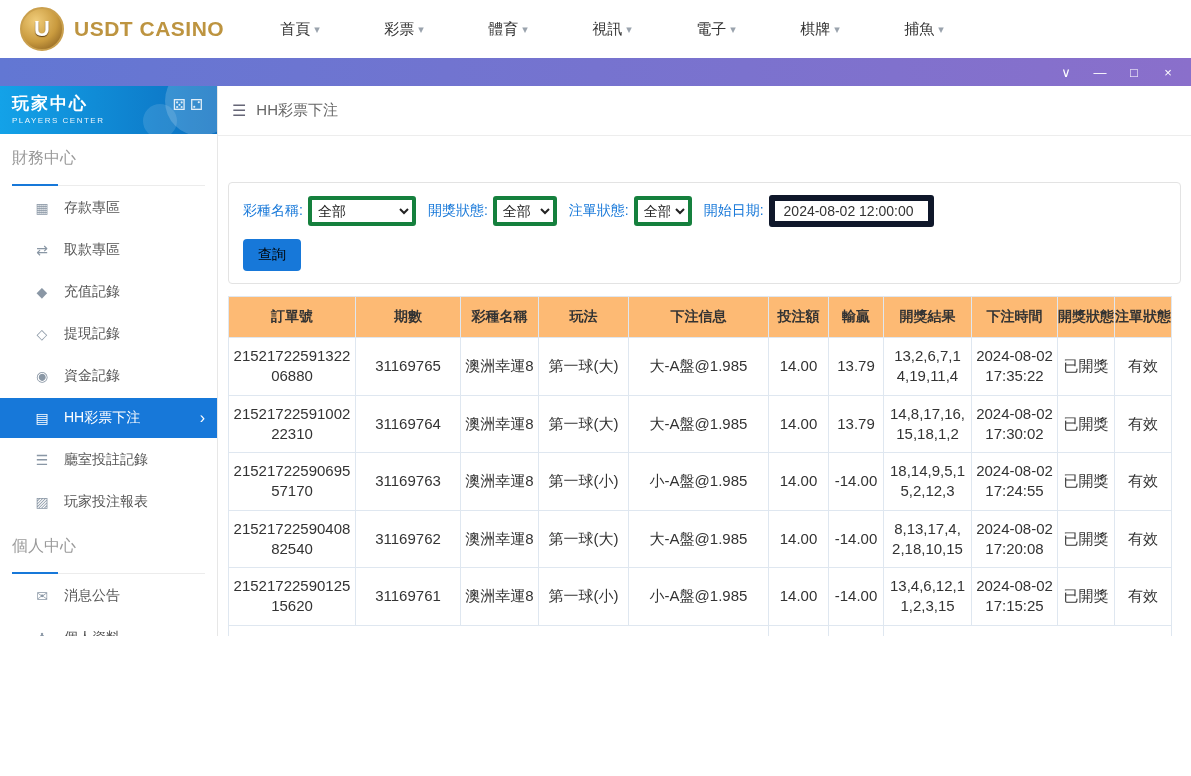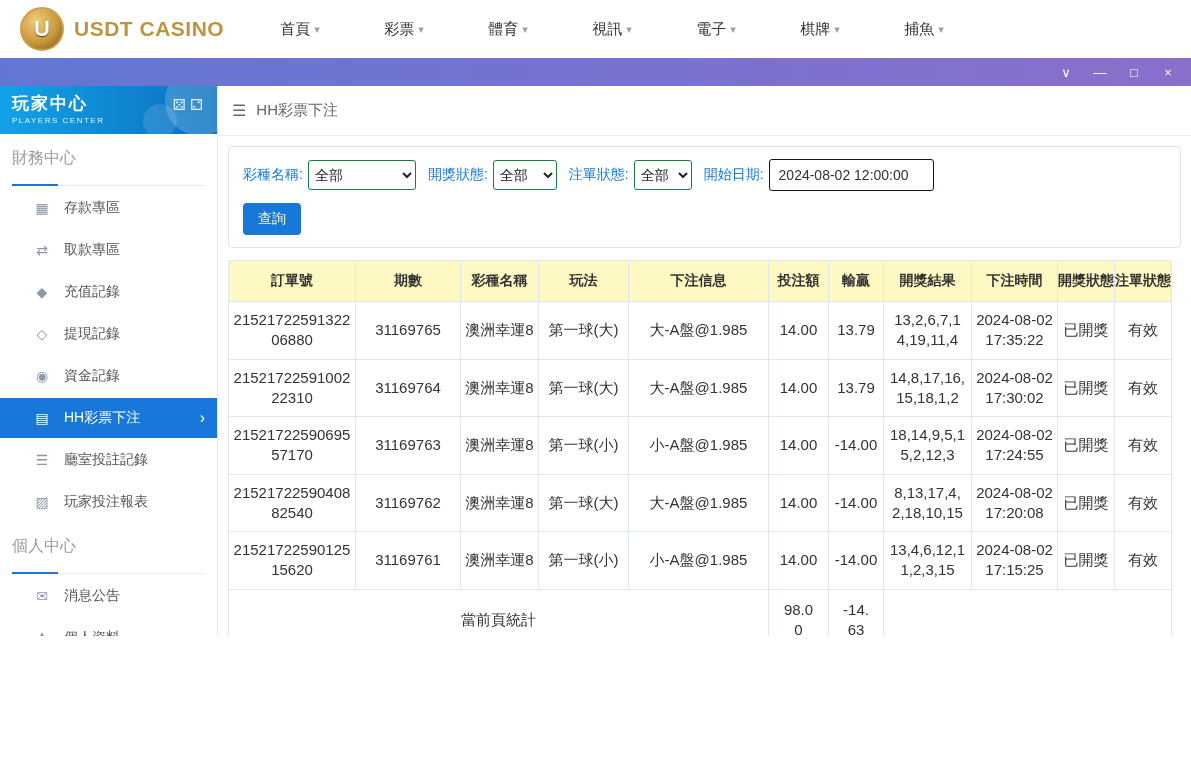--- a/index.html
+++ b/index.html
@@ -56,7 +56,7 @@
   .page-title { color:#666; font-size:15px; }
   .main-panel { flex:1; background:#fff; padding:10px; overflow:hidden; display:flex; flex-direction:column; }
 
-  .filter-box { border:1px solid #e3e3e3; border-radius:4px; padding:12px 14px; flex:none; }
+  .filter-box { border:1px solid #e3e3e3; border-radius:4px; padding:12px 14px; flex:none;margin-top:36px; }
   .filter-row { display:flex; align-items:center; flex-wrap:wrap; }
   .f-group { display:flex; align-items:center; margin-right:12px; }
   .f-label { color:#1778d9; font-size:14px; margin-right:5px; white-space:nowrap; }

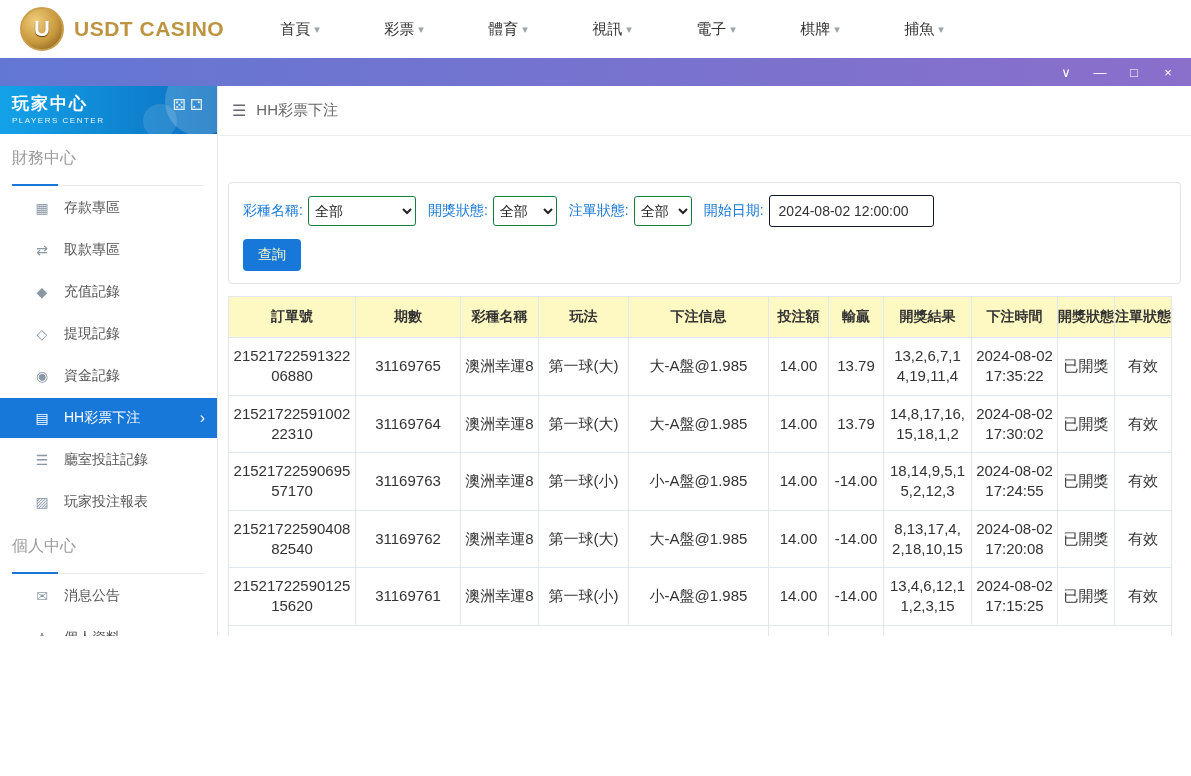--- a/index.html
+++ b/index.html
@@ -60,7 +60,7 @@
   .filter-row { display:flex; align-items:center; flex-wrap:wrap; }
   .f-group { display:flex; align-items:center; margin-right:12px; }
   .f-label { color:#1778d9; font-size:14px; margin-right:5px; white-space:nowrap; }
-  select { height:30px; border:1px solid #15803d; border-radius:3px; font-size:14px; color:#222;
+  select { height:30px; border:4px solid #15803d; border-radius:3px; font-size:14px; color:#222;
     background:#fff; padding:0 2px; }
   .sel-lottery { width:108px; } .sel-draw { width:64px; } .sel-bet { width:58px; }
   .date-input { height:32px; width:165px; border:1px solid #0f172a; border-radius:3px; font-size:14px;

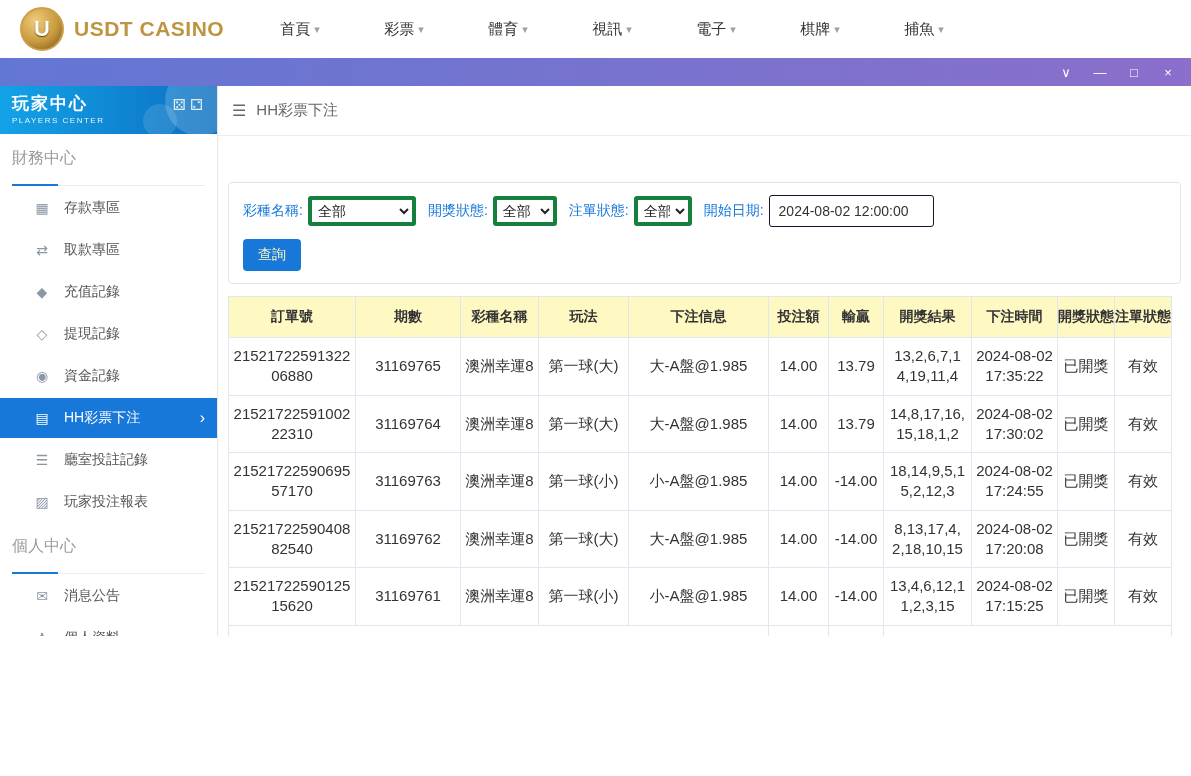--- a/index.html
+++ b/index.html
@@ -63,7 +63,7 @@
   select { height:30px; border:4px solid #15803d; border-radius:3px; font-size:14px; color:#222;
     background:#fff; padding:0 2px; }
   .sel-lottery { width:108px; } .sel-draw { width:64px; } .sel-bet { width:58px; }
-  .date-input { height:32px; width:165px; border:1px solid #0f172a; border-radius:3px; font-size:14px;
+  .date-input { height:32px; width:165px; border:6px solid #0f172a; border-radius:3px; font-size:14px;
     color:#333; padding:0 9px; }
   .search-btn { margin-top:12px; background:#1778d9; color:#fef9c3; border:none; border-radius:4px;
     height:32px; padding:0 15px; font-size:14px; cursor:pointer; }

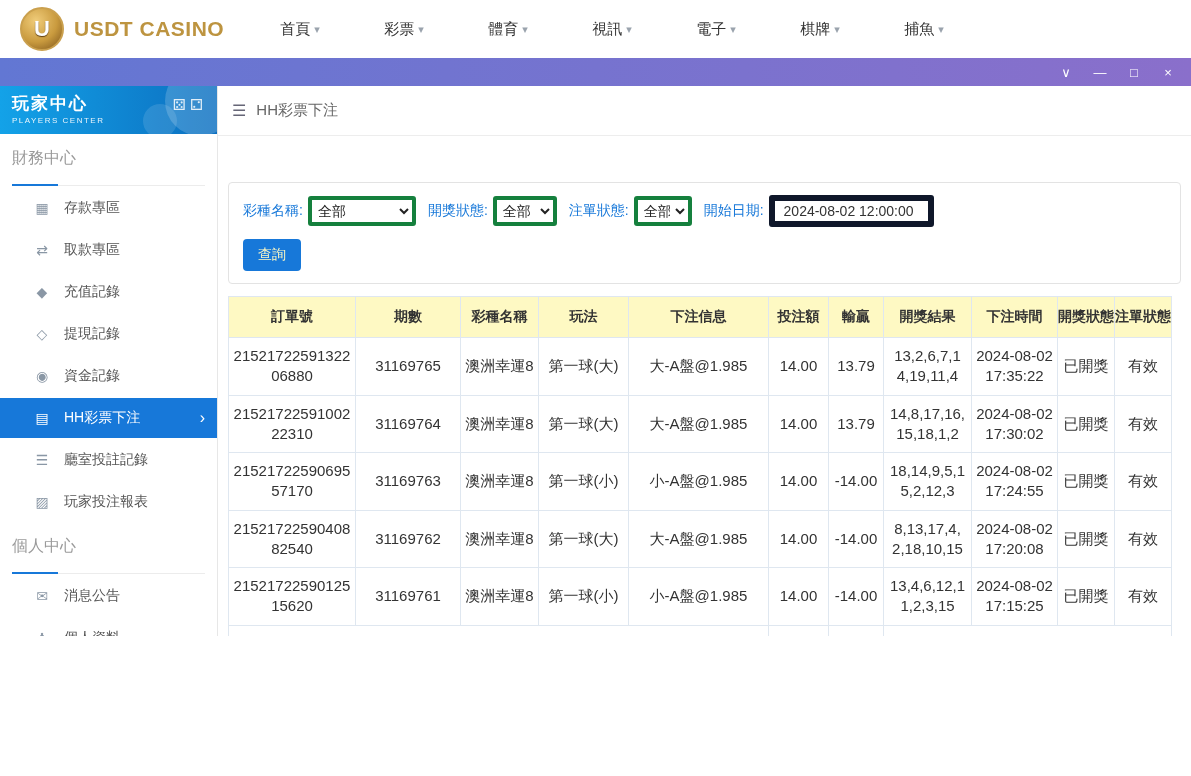--- a/index.html
+++ b/index.html
@@ -65,7 +65,7 @@
   .sel-lottery { width:108px; } .sel-draw { width:64px; } .sel-bet { width:58px; }
   .date-input { height:32px; width:165px; border:6px solid #0f172a; border-radius:3px; font-size:14px;
     color:#333; padding:0 9px; }
-  .search-btn { margin-top:12px; background:#1778d9; color:#fef9c3; border:none; border-radius:4px;
+  .search-btn { margin-top:12px; background:#1778d9; color:#000000; border:none; border-radius:4px;
     height:32px; padding:0 15px; font-size:14px; cursor:pointer; }
 
   table.bet-table { width:943px; table-layout:fixed; border-collapse:collapse; margin-top:12px; flex:none; }

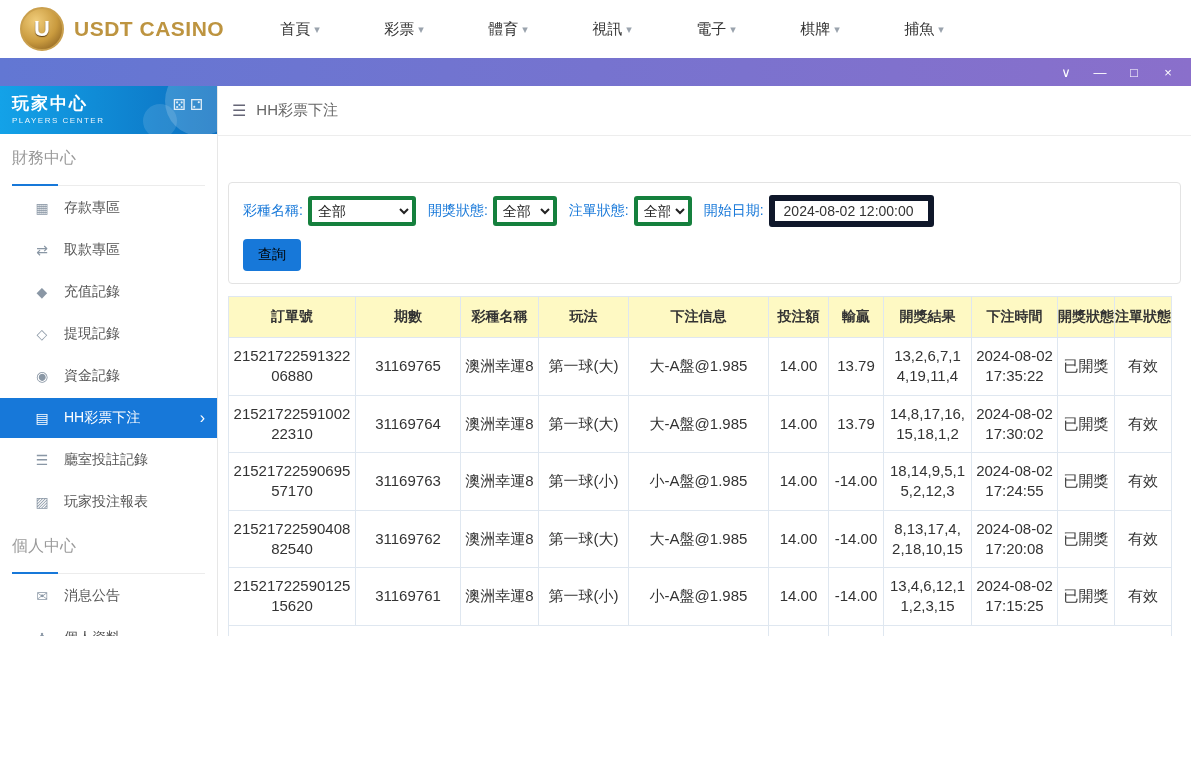--- a/index.html
+++ b/index.html
@@ -71,7 +71,7 @@
   table.bet-table { width:943px; table-layout:fixed; border-collapse:collapse; margin-top:12px; flex:none; }
   .bet-table th, .bet-table td { border:1px solid #dfe7f0; text-align:center; vertical-align:middle;
     word-break:break-all; }
-  .bet-table th { background:#fef9c3; color:#333; font-weight:bold; font-size:14px;
+  .bet-table th { background:#fdba74; color:#333; font-weight:bold; font-size:14px;
     padding:11px 0; white-space:nowrap; }
   .bet-table td { color:#333; font-size:15px; padding:8px 4px; line-height:1.35; }
   .bet-table tr.summary td { padding:10px 12px; font-size:15px; }

